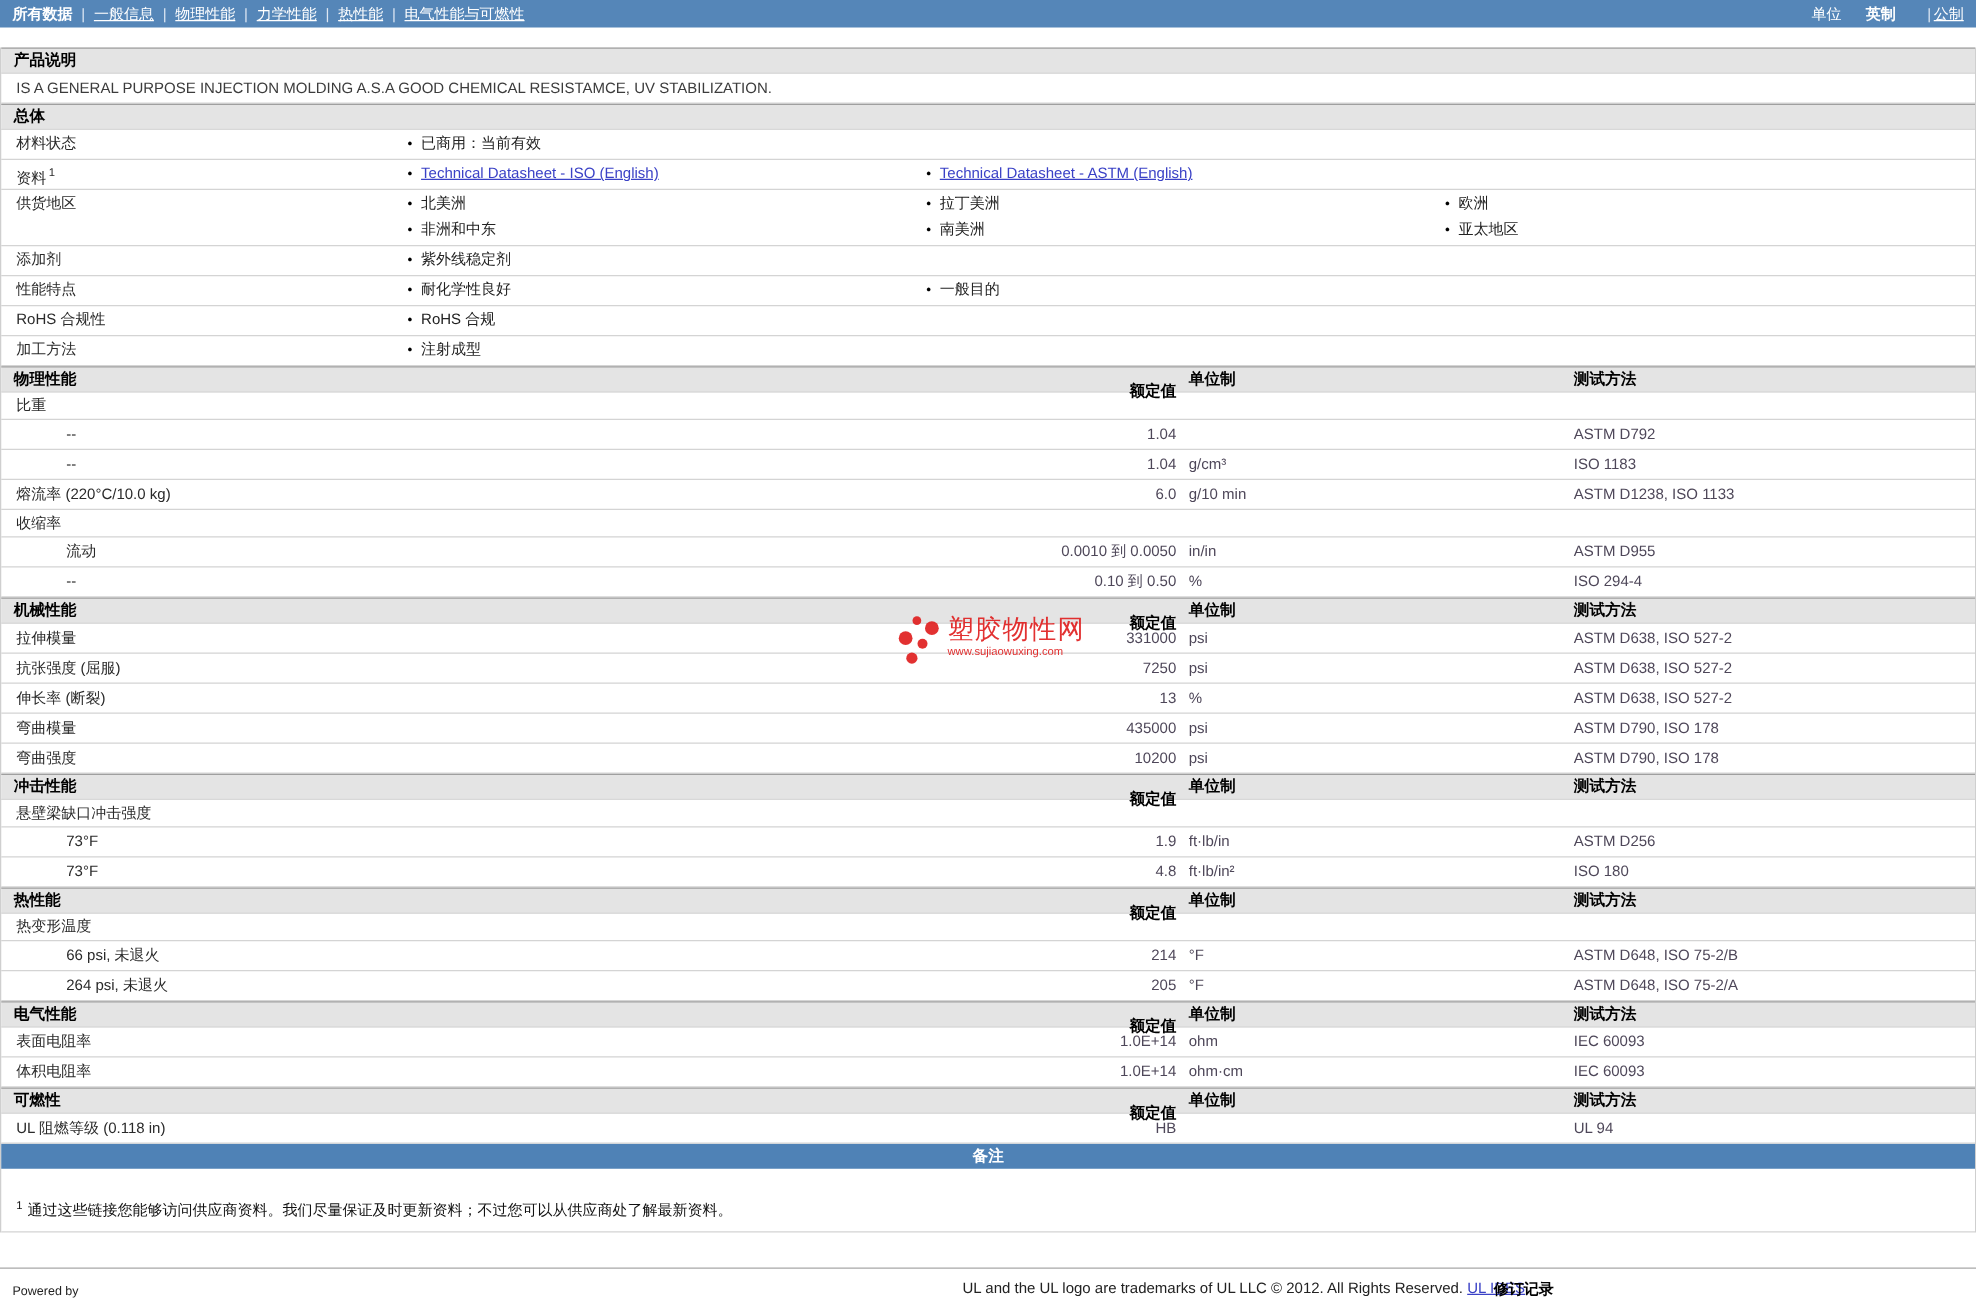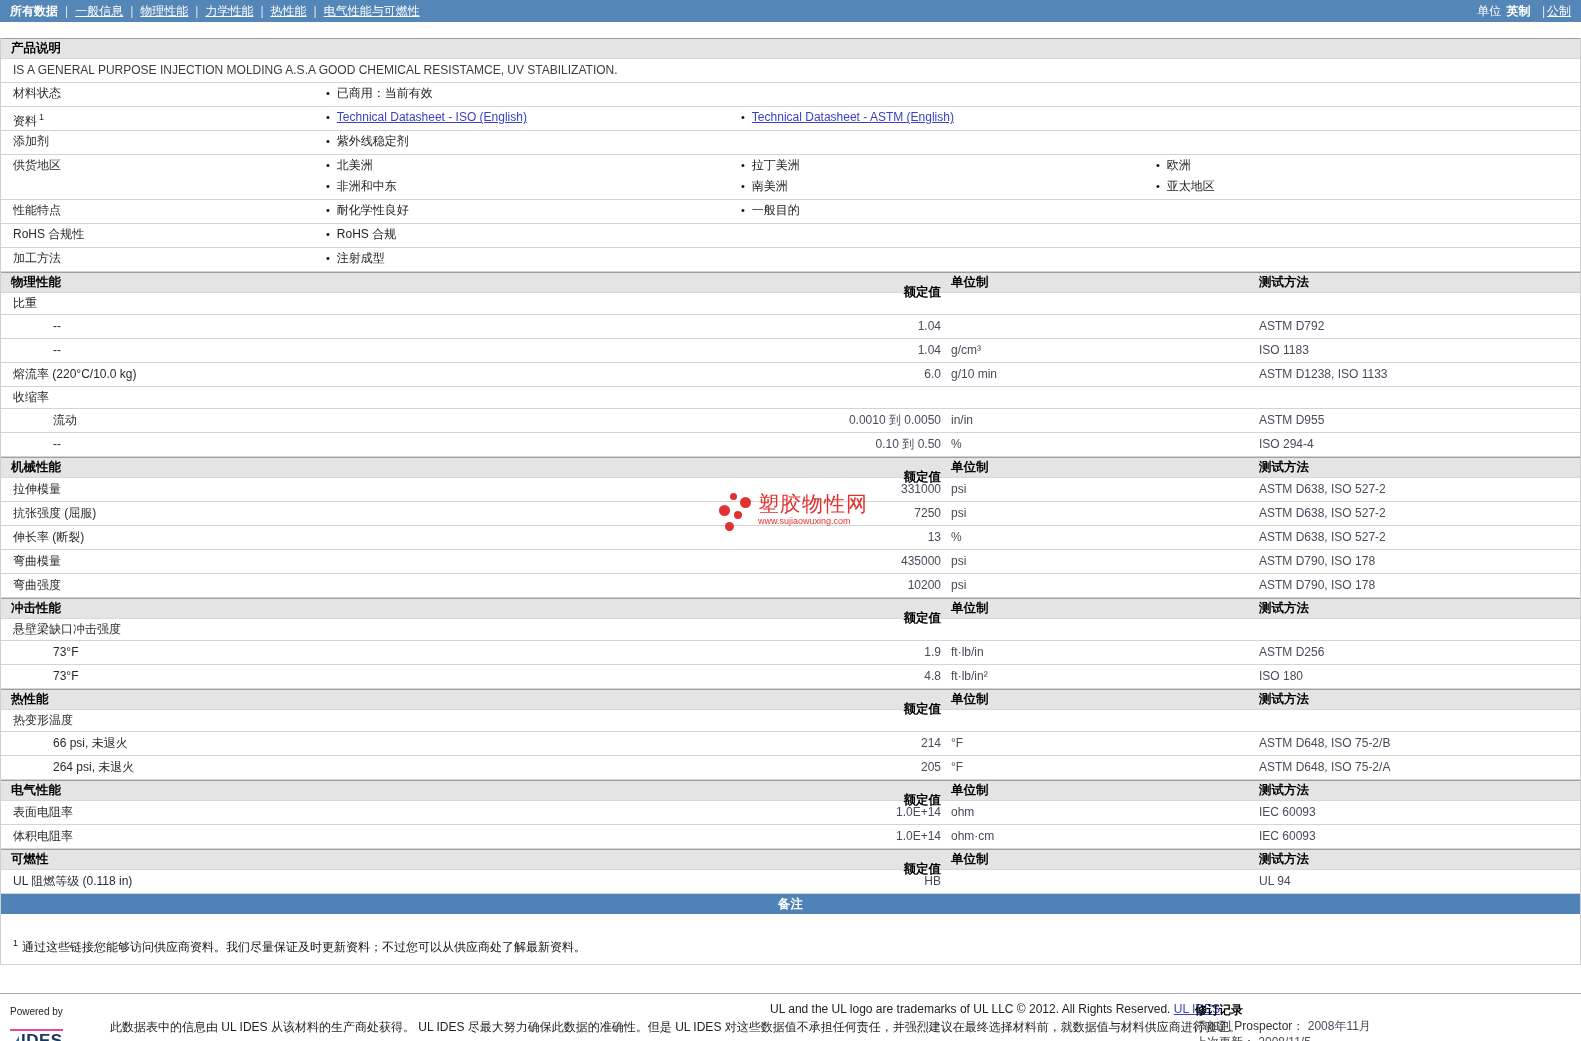--- a/index.html
+++ b/index.html
@@ -22,7 +22,7 @@
   .nav a{color:#fff;text-decoration:underline;cursor:pointer;}
   .nav .nav-current{font-weight:bold;}
   .nav .sep{margin:0 7px;color:#dce6f2;}
-  .nav-right b{margin:0 2px;}
+  .nav-right b{margin:0 16px;}
   .nav-right .sep{margin:0 2px 0 6px;}
 
   .gap{height:16px;}

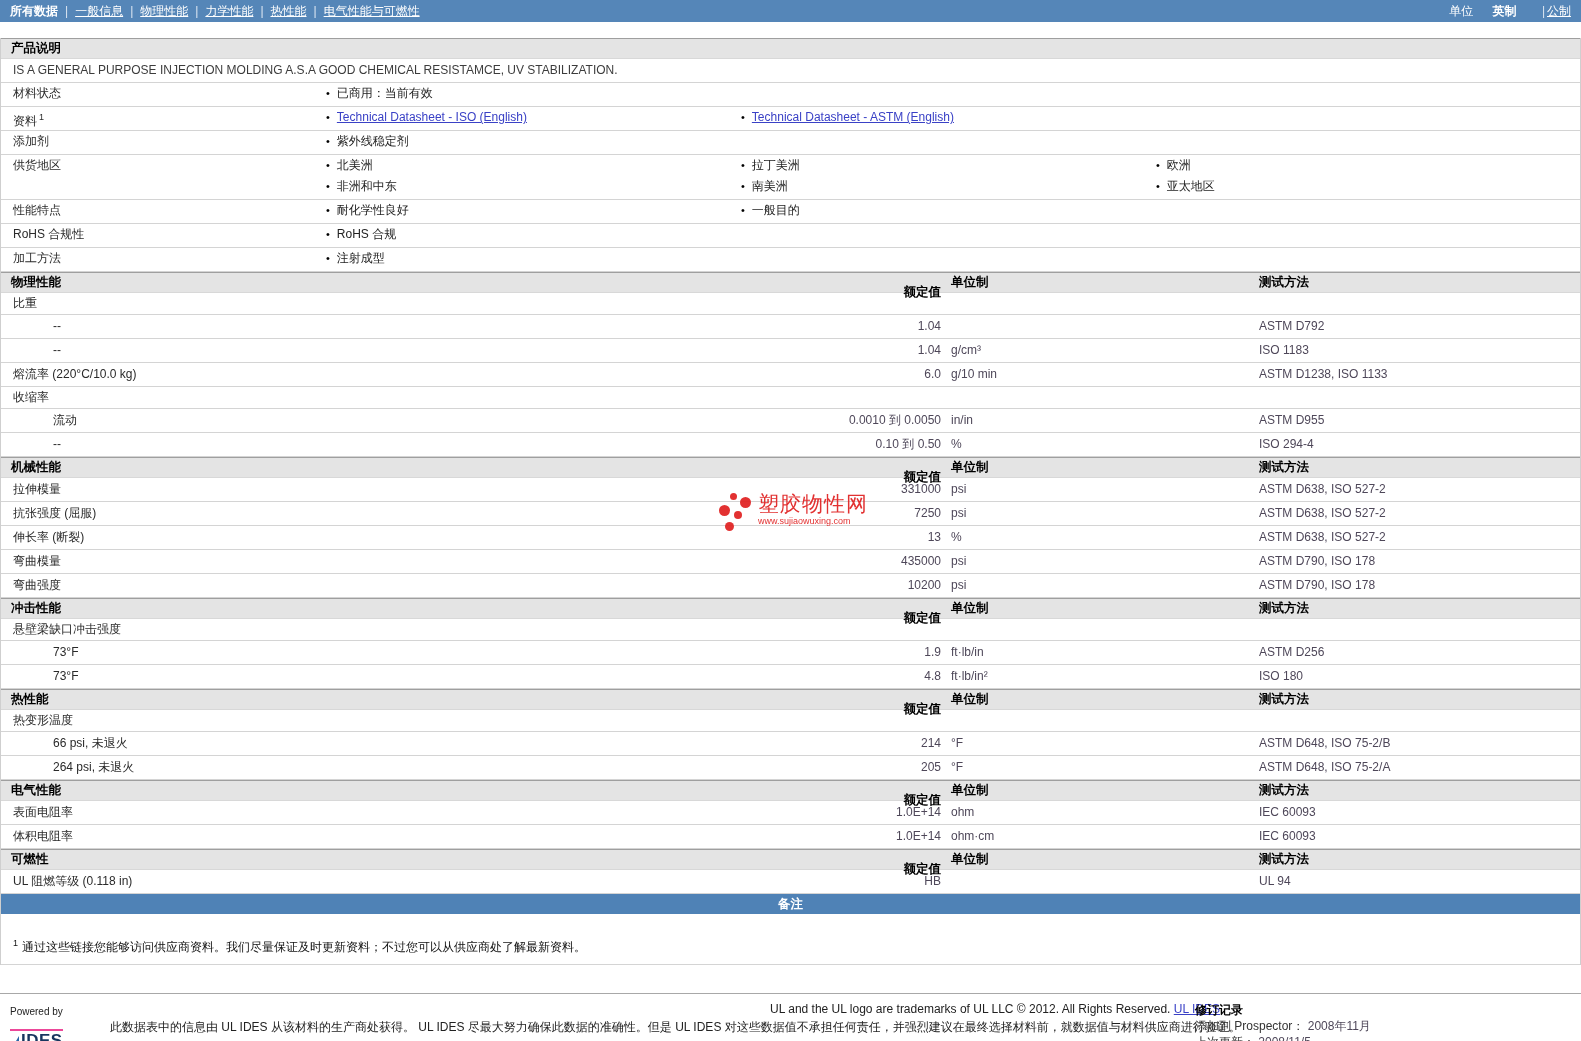--- a/index.html
+++ b/index.html
@@ -145,6 +145,9 @@
     </div>
     <div class="desc-row">IS A GENERAL PURPOSE INJECTION MOLDING A.S.A GOOD CHEMICAL RESISTAMCE, UV STABILIZATION.</div>
 
+    <div class="section-bar">
+      <span>总体</span>
+    </div>
     <div id="general-rows">
         <div class="g-row" style="height: 23px;">
           <span class="g-label">材料状态</span>

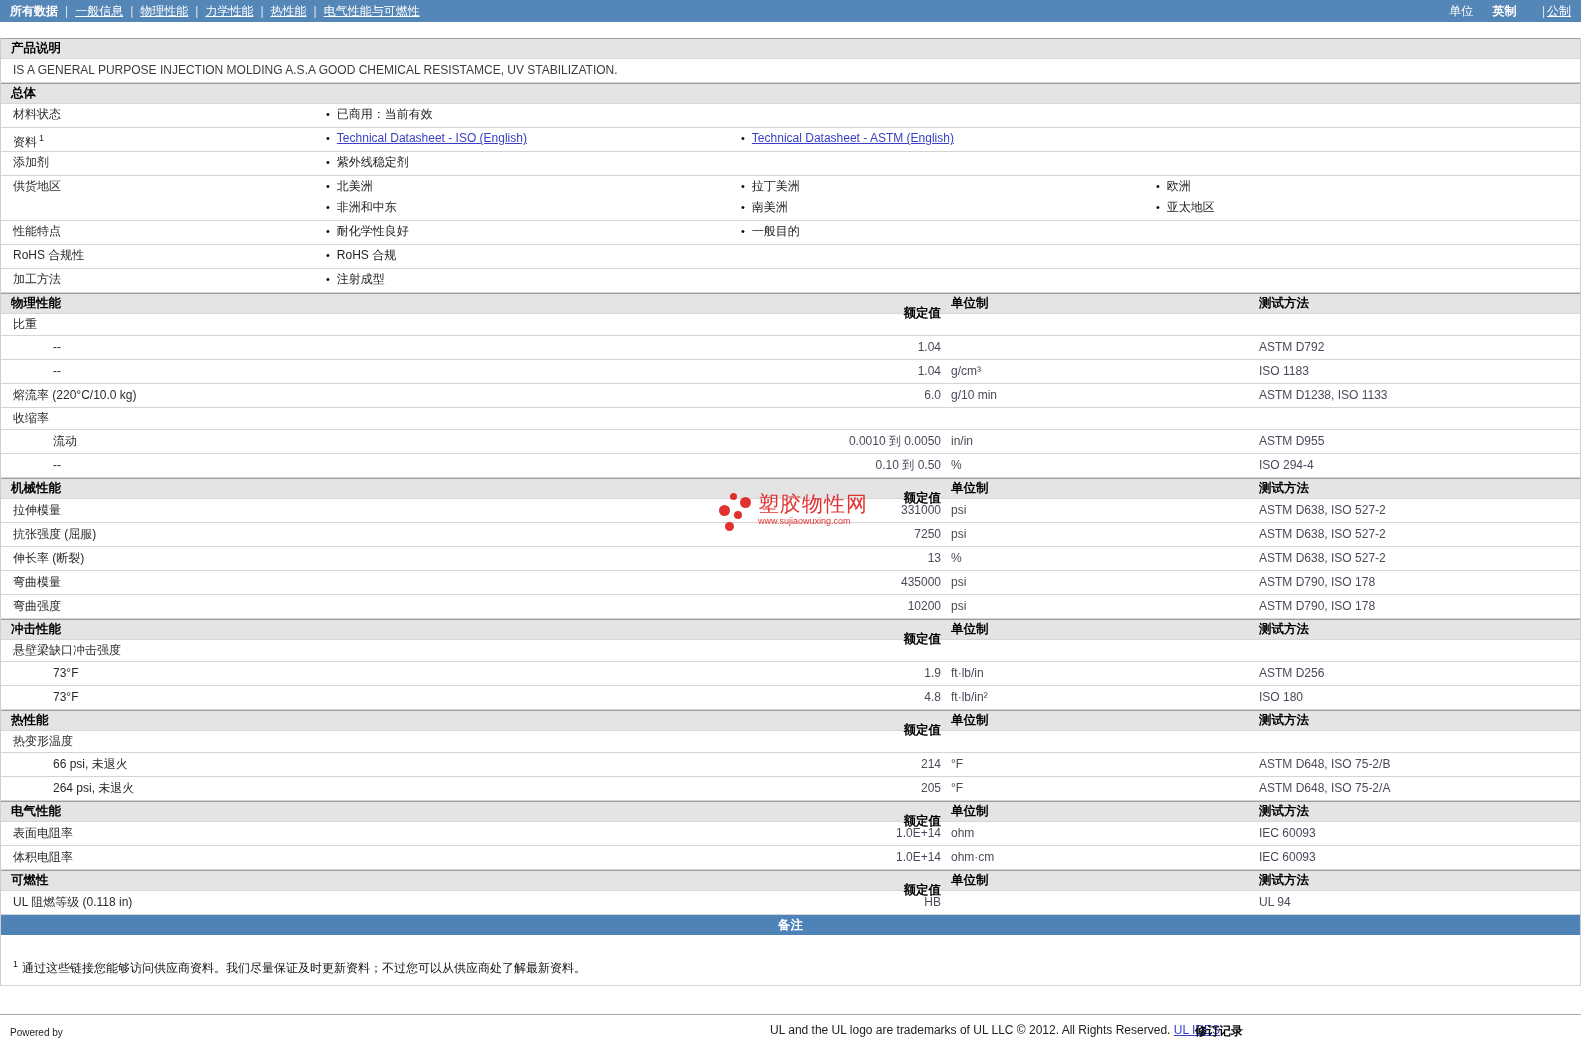--- a/index.html
+++ b/index.html
@@ -164,12 +164,6 @@
             <div class="g-line"><span class="bullet">•</span><a class="doc-link">Technical Datasheet - ASTM (English)</a></div>
           </div>
         </div>
-        <div class="g-row" style="height: 23px;">
-          <span class="g-label">添加剂</span>
-          <div class="g-col" style="left: 325px;">
-            <div class="g-line"><span class="bullet">•</span><span>紫外线稳定剂</span></div>
-          </div>
-        </div>
         <div class="g-row" style="height: 44px;">
           <span class="g-label">供货地区</span>
           <div class="g-col" style="left: 325px;">
@@ -183,6 +177,12 @@
           <div class="g-col" style="left: 1155px;">
             <div class="g-line"><span class="bullet">•</span><span>欧洲</span></div>
             <div class="g-line"><span class="bullet">•</span><span>亚太地区</span></div>
+          </div>
+        </div>
+        <div class="g-row" style="height: 23px;">
+          <span class="g-label">添加剂</span>
+          <div class="g-col" style="left: 325px;">
+            <div class="g-line"><span class="bullet">•</span><span>紫外线稳定剂</span></div>
           </div>
         </div>
         <div class="g-row" style="height: 23px;">

